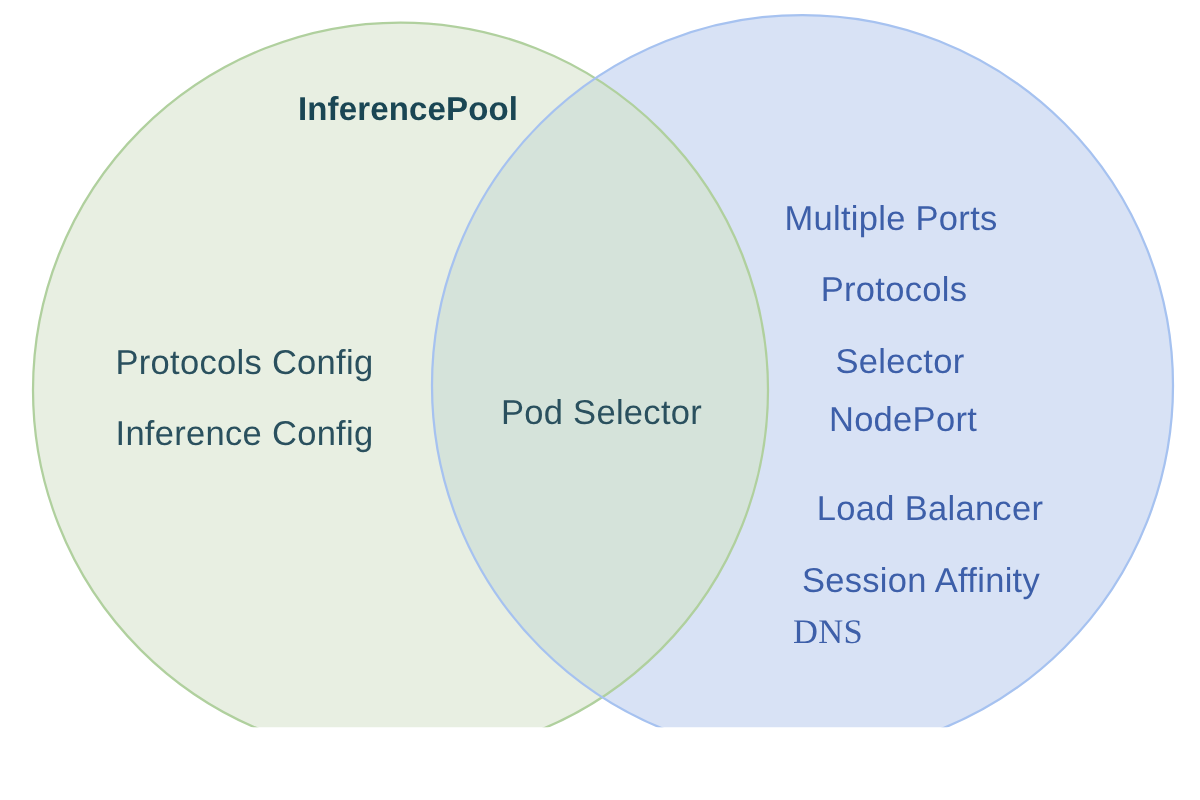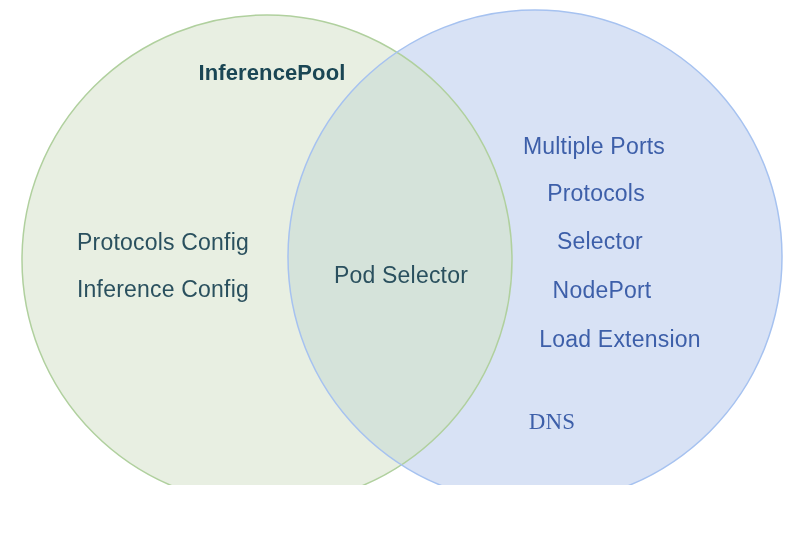--- a/index.html
+++ b/index.html
@@ -55,7 +55,7 @@
   .pos-mp  { left: 594px; top: 146px; }
   .pos-pr  { left: 596px; top: 193px; text-align: right; }
   .pos-ci  { left: 600px; top: 241px; }
-  .pos-np  { left: 602px; top: 290px; text-align: center; }
+  .pos-np  { left: 602px; top: 280px; text-align: center; }
   .pos-lb  { left: 620px; top: 339px; }
   .pos-sa  { left: 614px; top: 387px; }
   .pos-dns { left: 552px; top: 421px; font-family: Liberation Serif, serif; }

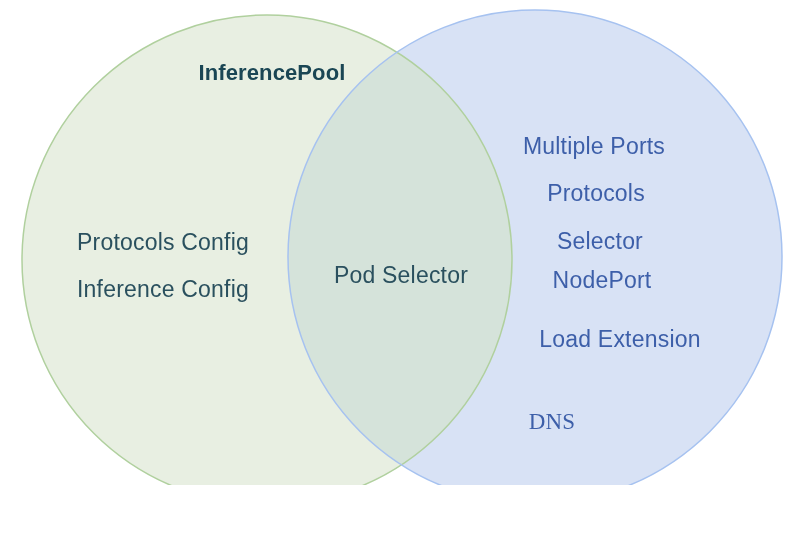--- a/index.html
+++ b/index.html
@@ -89,7 +89,7 @@
   <div class="label c-blue center pos-pr">Protocols</div>
   <div class="label c-blue center pos-ci">Selector</div>
   <div class="label c-blue center pos-np">NodePort</div>
-  <div class="label c-blue center pos-lb">Load Extension</div>
+  <div class="label c-blue center pos-lb">Load Balancer</div>
   <div class="label c-blue center pos-dns">DNS</div>
 
 </div>

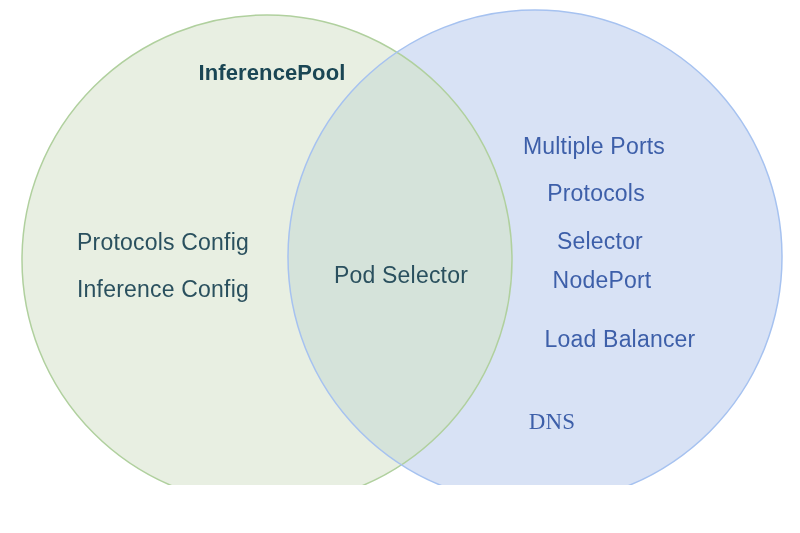--- a/index.html
+++ b/index.html
@@ -90,6 +90,7 @@
   <div class="label c-blue center pos-ci">Selector</div>
   <div class="label c-blue center pos-np">NodePort</div>
   <div class="label c-blue center pos-lb">Load Balancer</div>
+  <div class="label c-blue center pos-sa">Session Affinity</div>
   <div class="label c-blue center pos-dns">DNS</div>
 
 </div>

